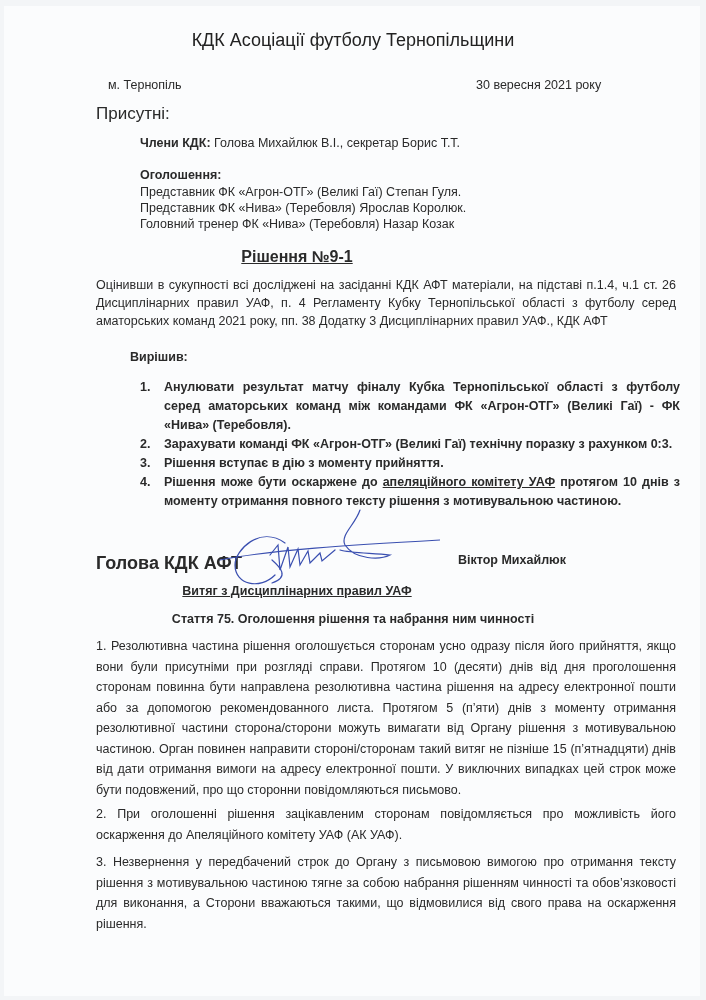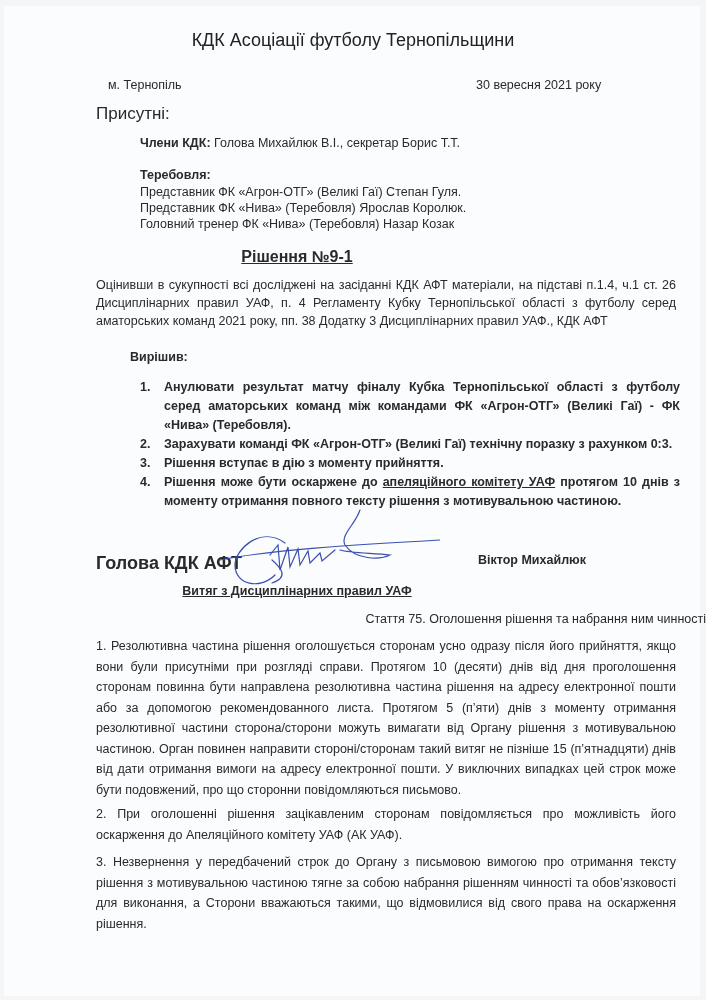--- a/index.html
+++ b/index.html
@@ -72,7 +72,7 @@
 <div class="abs members">
   <b>Члени КДК:</b><span> Голова Михайлюк В.І., секретар Борис Т.Т.</span>
 </div>
-<div class="abs invited-h">Теребовля:</div>
+<div class="abs invited-h">Оголошення:</div>
 <div class="abs invited-list">
   <div>Представник ФК «Агрон-ОТГ» (Великі Гаї) Степан Гуля.</div>
   <div>Представник ФК «Нива» (Теребовля) Ярослав Королюк.</div>

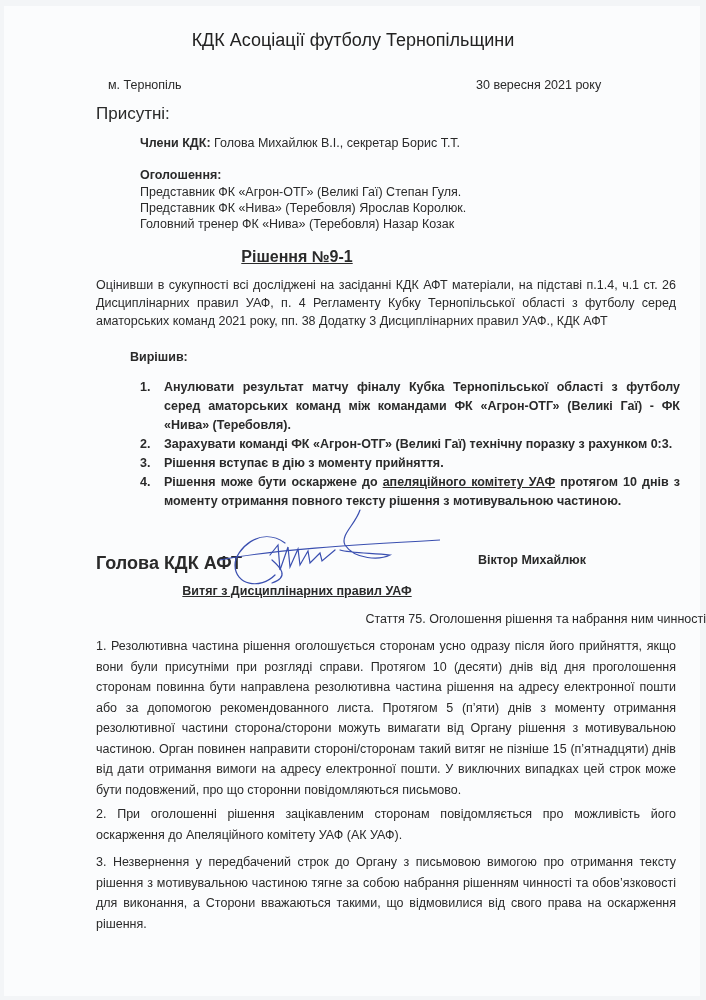--- a/index.html
+++ b/index.html
@@ -42,7 +42,7 @@
   .items li .num { position: absolute; left: 0; top: 0; }
   .items .ul { text-decoration: underline; }
   .sign-left { left: 96px; top: 553px; font-size: 18px; font-weight: bold; }
-  .sign-right { left: 478px; top: 553px; font-size: 12.5px; font-weight: bold; }
+  .sign-right { left: 458px; top: 553px; font-size: 12.5px; font-weight: bold; }
   .signature { left: 210px; top: 505px; width: 230px; height: 90px; }
   .extract-title {
     left: 0; width: 594px; top: 584px; text-align: center;

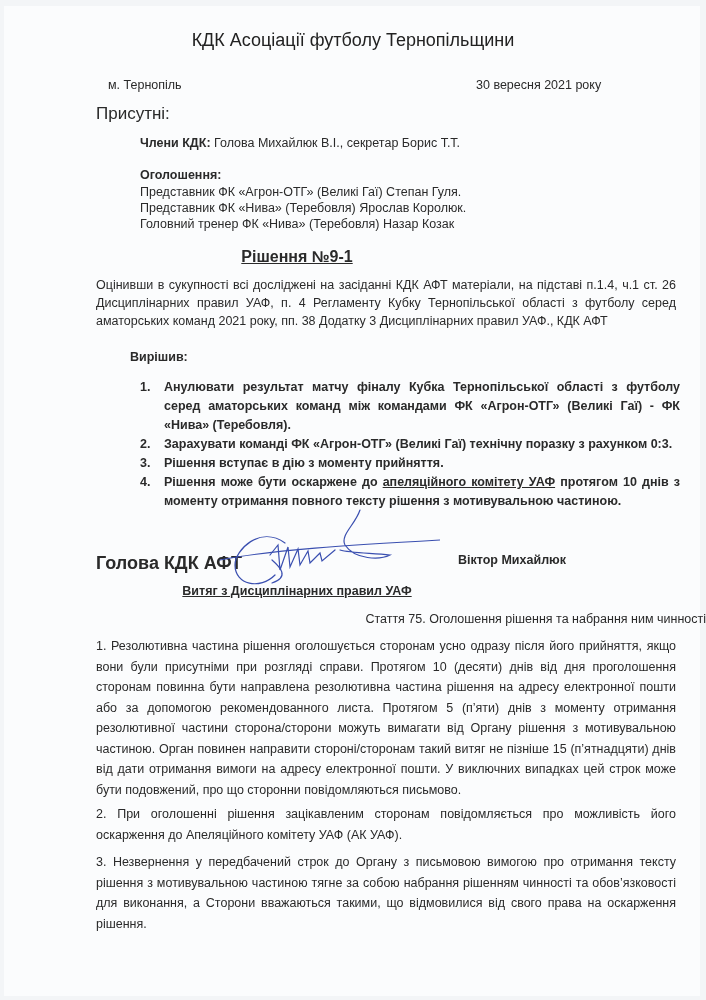--- a/index.html
+++ b/index.html
@@ -49,8 +49,8 @@
     font-size: 12.5px; font-weight: bold; text-decoration: underline;
   }
   .article-title {
-    left: 0; width: 706px; top: 612px; text-align: right;
-    font-size: 12.5px; font-weight: normal;
+    left: 0; width: 706px; top: 612px; text-align: center;
+    font-size: 12.5px; font-weight: bold;
   }
   .para {
     left: 96px; width: 580px; font-size: 12.5px; line-height: 20.5px; text-align: justify;

